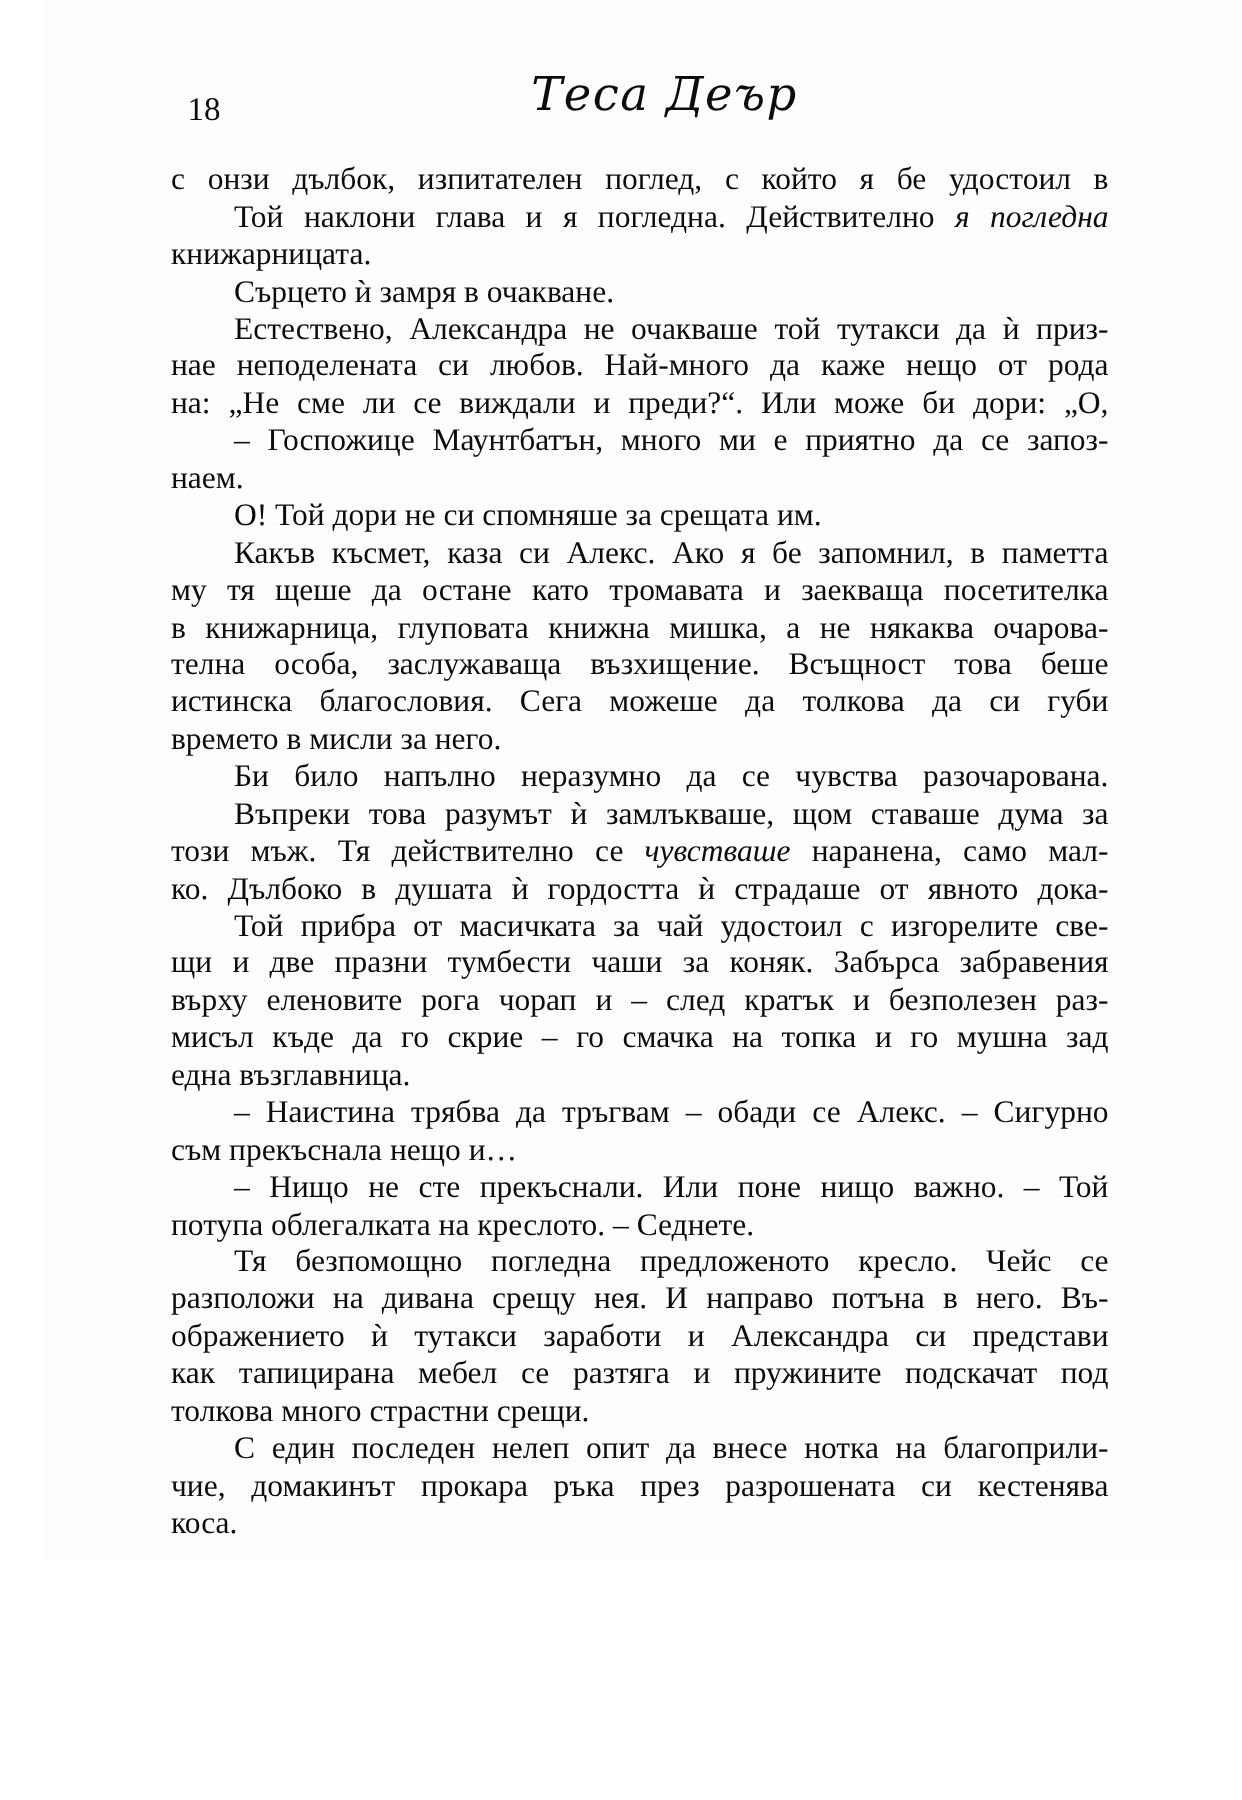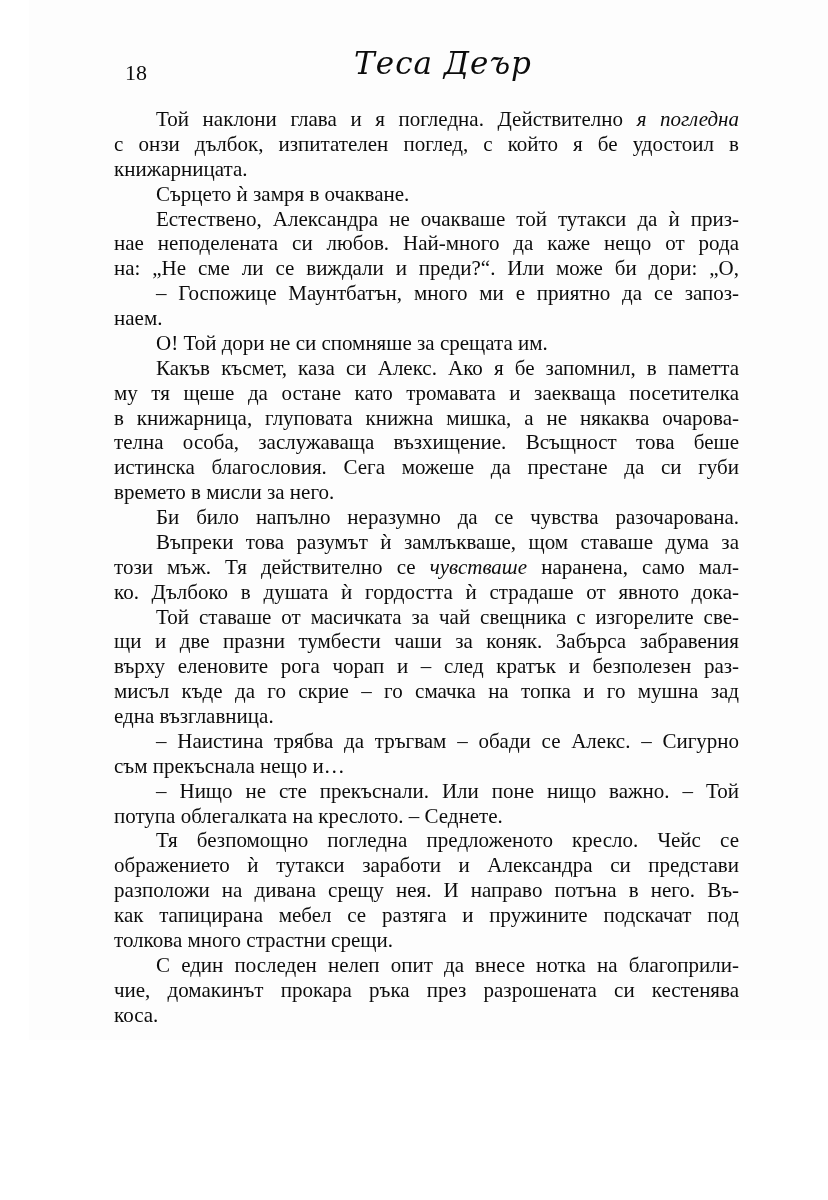--- a/index.html
+++ b/index.html
@@ -65,8 +65,8 @@
   <div class="page-number">18</div>
   <div class="running-head">Теса Деър</div>
   <div class="text-body">
+      <div class="line fill"><span>с онзи дълбок, изпитателен поглед, с който я бе удостоил в</span></div>
       <div class="line fill indent"><span>Той наклони глава и я погледна. Действително </span><i>я погледна</i></div>
-      <div class="line fill"><span>с онзи дълбок, изпитателен поглед, с който я бе удостоил в</span></div>
       <div class="line"><span>книжарницата.</span></div>
       <div class="line indent"><span>Сърцето ѝ замря в очакване.</span></div>
       <div class="line fill indent"><span>Естествено, Александра не очакваше той тутакси да ѝ приз-</span></div>

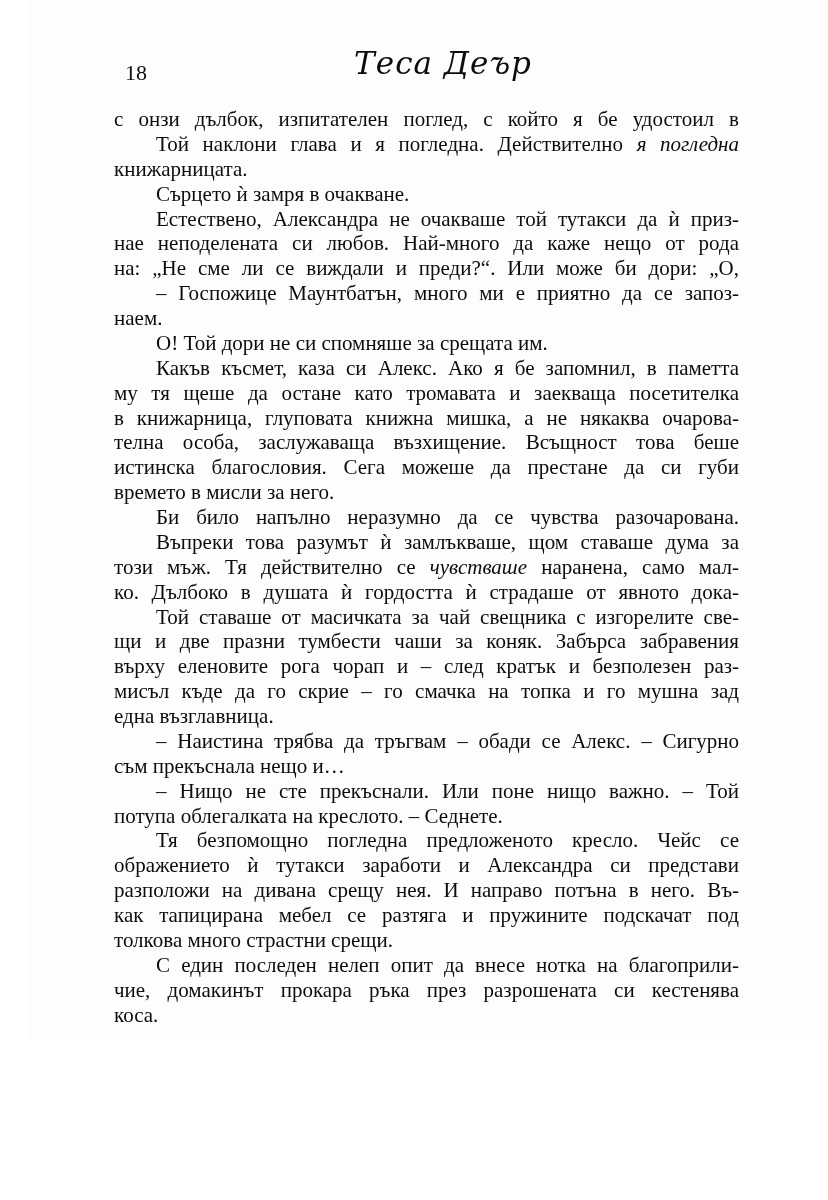--- a/index.html
+++ b/index.html
@@ -79,7 +79,7 @@
       <div class="line fill"><span>му тя щеше да остане като тромавата и заекваща посетителка</span></div>
       <div class="line fill"><span>в книжарница, глуповата книжна мишка, а не някаква очарова-</span></div>
       <div class="line fill"><span>телна особа, заслужаваща възхищение. Всъщност това беше</span></div>
-      <div class="line fill"><span>истинска благословия. Сега можеше да престане да си губи</span></div>
+      <div class="line fill"><span>истинска благословия. Сега можеше да толкова да си губи</span></div>
       <div class="line"><span>времето в мисли за него.</span></div>
       <div class="line fill indent"><span>Би било напълно неразумно да се чувства разочарована.</span></div>
       <div class="line fill indent"><span>Въпреки това разумът ѝ замлъкваше, щом ставаше дума за</span></div>

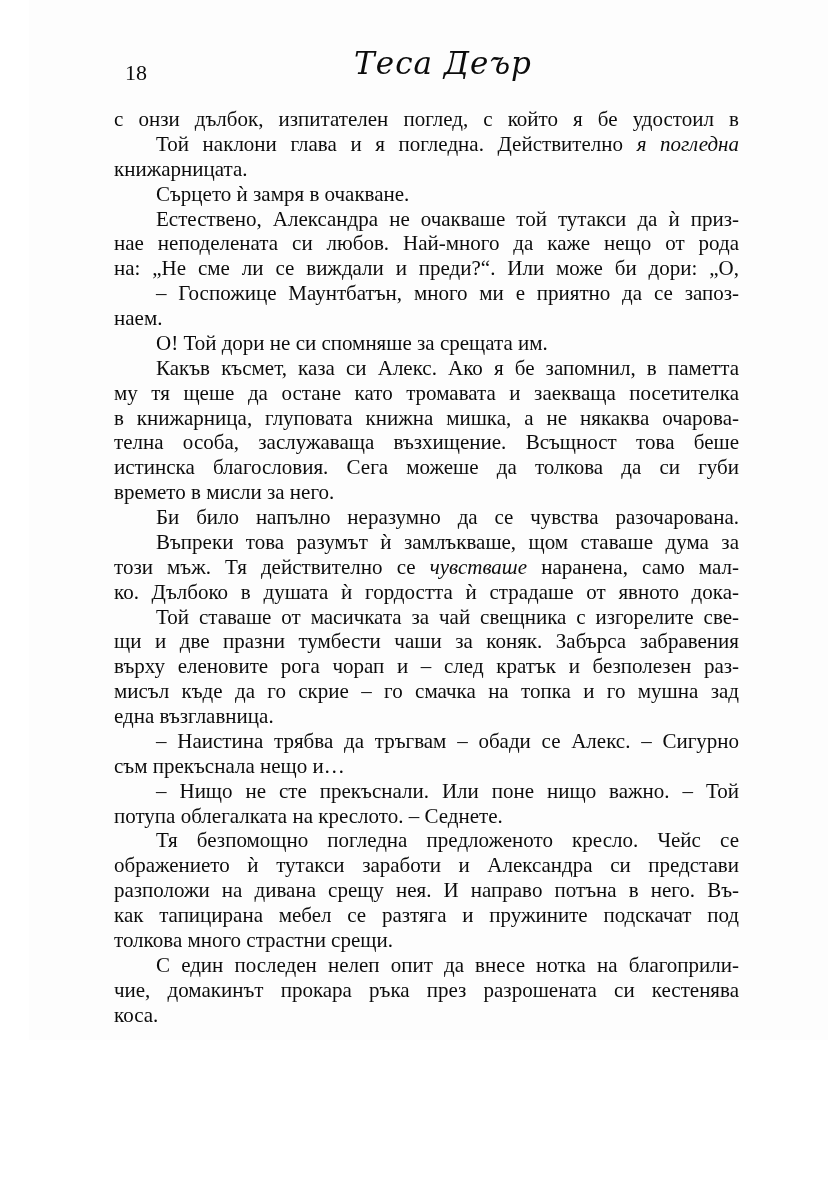--- a/index.html
+++ b/index.html
@@ -85,7 +85,7 @@
       <div class="line fill indent"><span>Въпреки това разумът ѝ замлъкваше, щом ставаше дума за</span></div>
       <div class="line fill"><span>този мъж. Тя действително се </span><i>чувстваше</i><span> наранена, само мал-</span></div>
       <div class="line fill"><span>ко. Дълбоко в душата ѝ гордостта ѝ страдаше от явното дока-</span></div>
-      <div class="line fill indent"><span>Той ставаше от масичката за чай свещника с изгорелите све-</span></div>
+      <div class="line fill indent"><span>Той прибра от масичката за чай удостоил с изгорелите све-</span></div>
       <div class="line fill"><span>щи и две празни тумбести чаши за коняк. Забърса забравения</span></div>
       <div class="line fill"><span>върху еленовите рога чорап и – след кратък и безполезен раз-</span></div>
       <div class="line fill"><span>мисъл къде да го скрие – го смачка на топка и го мушна зад</span></div>

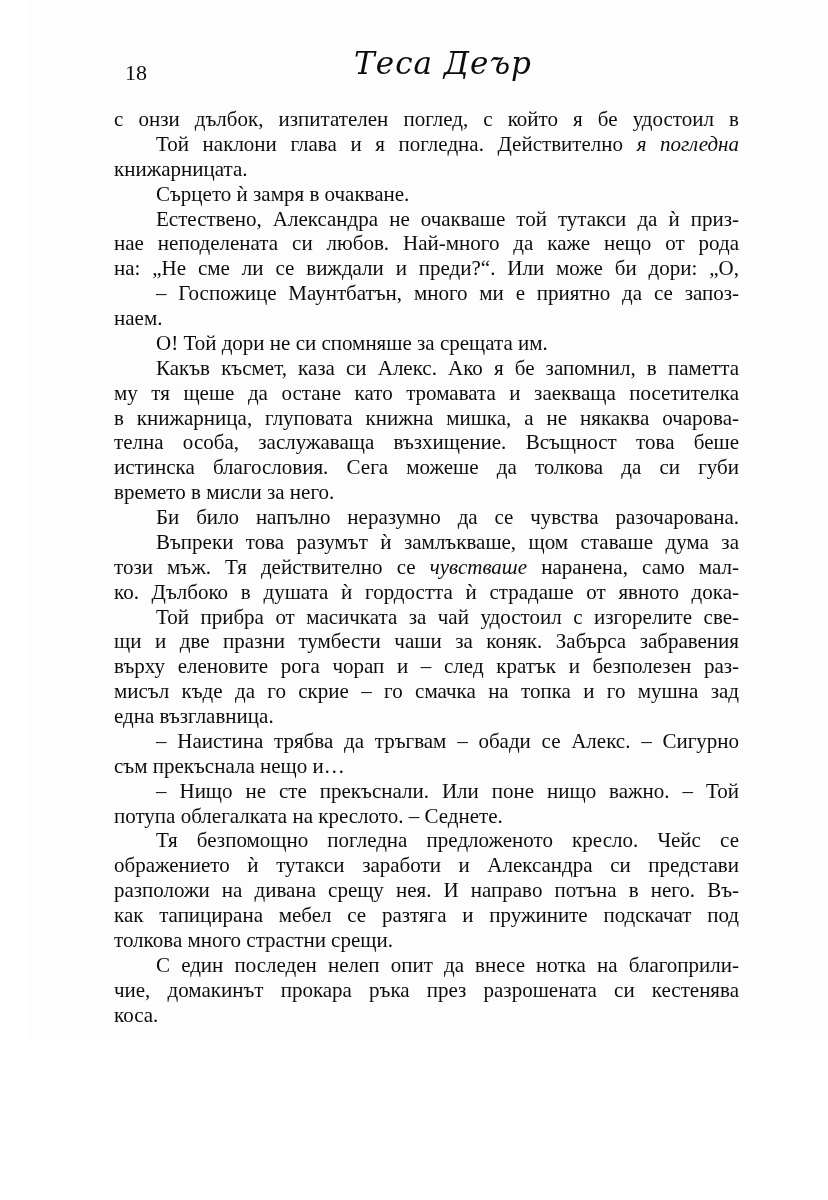--- a/index.html
+++ b/index.html
@@ -95,8 +95,8 @@
       <div class="line fill indent"><span>– Нищо не сте прекъснали. Или поне нищо важно. – Той</span></div>
       <div class="line"><span>потупа облегалката на креслото. – Седнете.</span></div>
       <div class="line fill indent"><span>Тя безпомощно погледна предложеното кресло. Чейс се</span></div>
+      <div class="line fill"><span>разположи на дивана срещу нея. И направо потъна в него. Въ-</span></div>
       <div class="line fill"><span>ображението ѝ тутакси заработи и Александра си представи</span></div>
-      <div class="line fill"><span>разположи на дивана срещу нея. И направо потъна в него. Въ-</span></div>
       <div class="line fill"><span>как тапицирана мебел се разтяга и пружините подскачат под</span></div>
       <div class="line"><span>толкова много страстни срещи.</span></div>
       <div class="line fill indent"><span>С един последен нелеп опит да внесе нотка на благоприли-</span></div>

